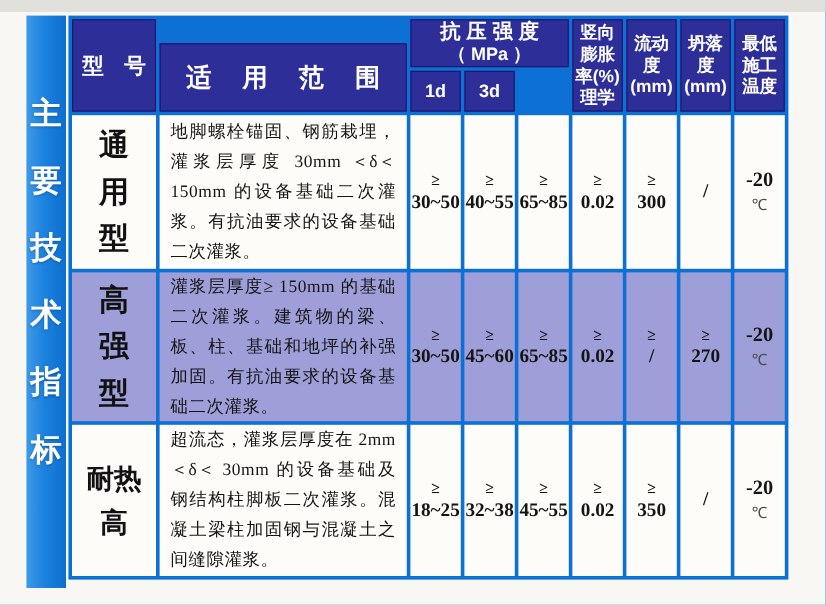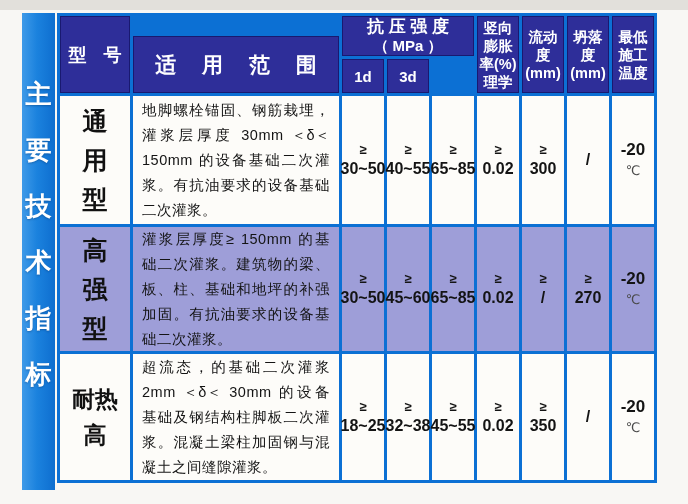--- a/index.html
+++ b/index.html
@@ -50,7 +50,7 @@
   .hd-sub       { grid-row: 2; font-size: 15px; }
   .hd-narrow    { grid-row: 1 / span 2; font-size: 14.5px; line-height: 18px; }
   
-  .bd { background: #fdfcf9; color: #141414; }
+  .bd { background: #fdfcf9; color: #141414; font-family: Liberation Serif, serif; }
   .row2 .bd, .bd.r2 { background: #9e9ed8; }
   .model-cell {
     flex-direction: column; font-weight: bold; color: #111;

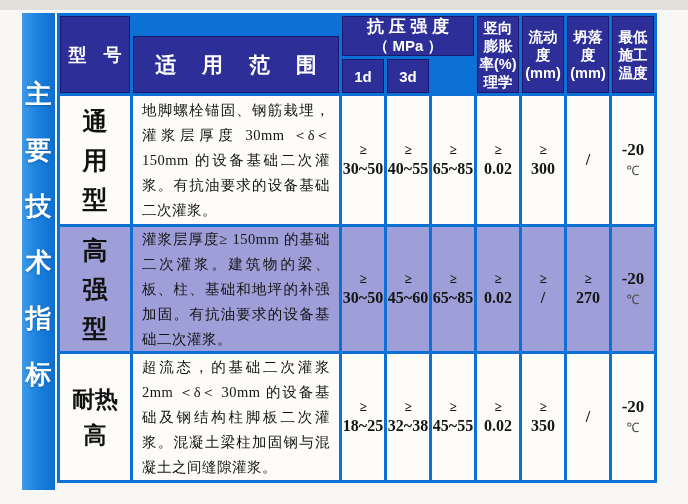--- a/index.html
+++ b/index.html
@@ -189,7 +189,7 @@
     <span>耐热</span>
     <span>高</span>
   </div>
-  <div class="cell bd desc-cell" style="grid-row:5">超流态，的基础二次灌浆 2mm ＜δ＜ 30mm 的设备基础及钢结构柱脚板二次灌浆。混凝土梁柱加固钢与混凝土之间缝隙灌浆。</div>
+  <div class="cell bd desc-cell" style="grid-row:5">超流态，灌浆层厚度在 2mm ＜δ＜ 30mm 的设备基础及钢结构柱脚板二次灌浆。混凝土梁柱加固钢与混凝土之间缝隙灌浆。</div>
   <div class="cell bd val-cell" style="grid-row:5">
     <span class="sym">≥</span>
     <span class="num">18~25</span>

